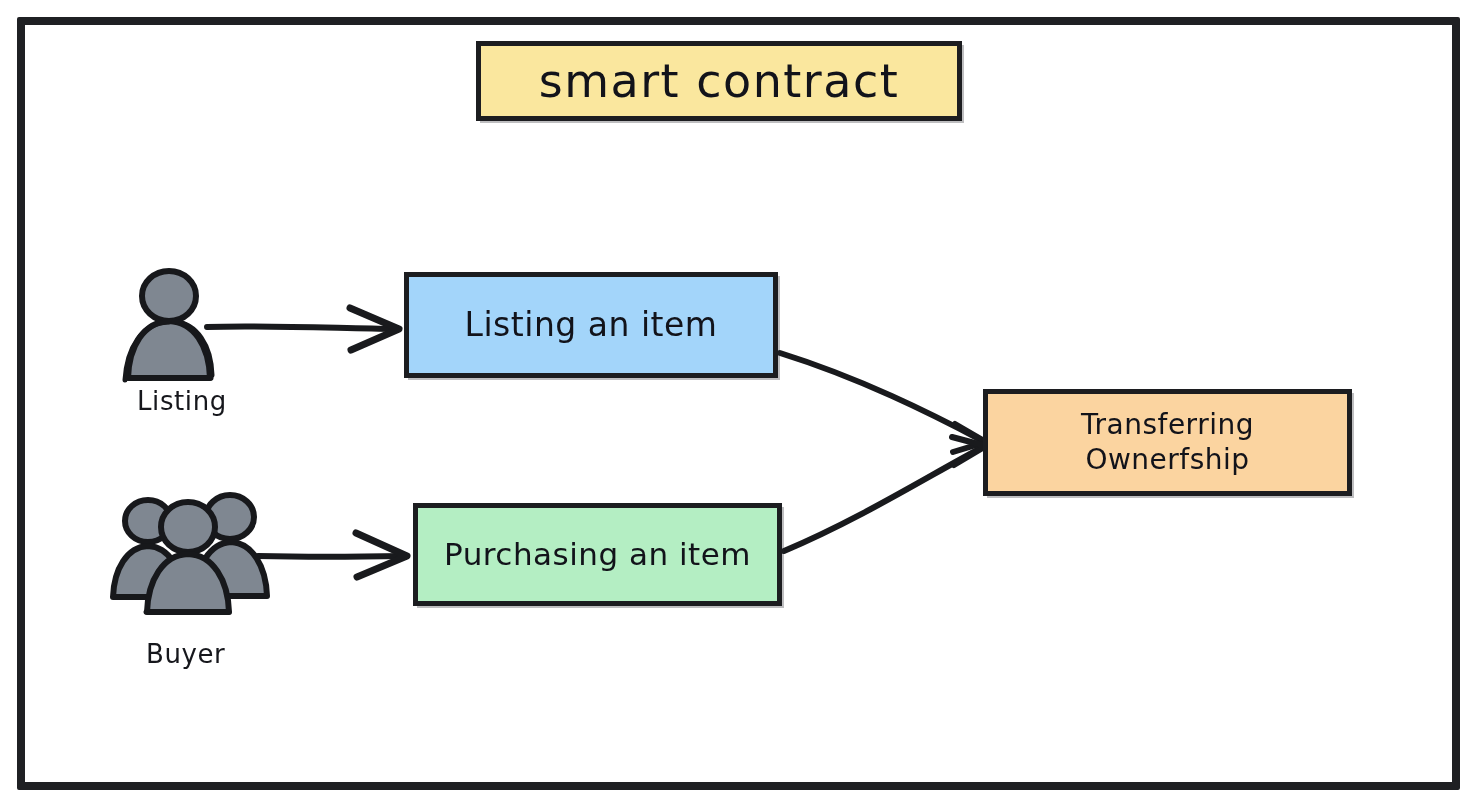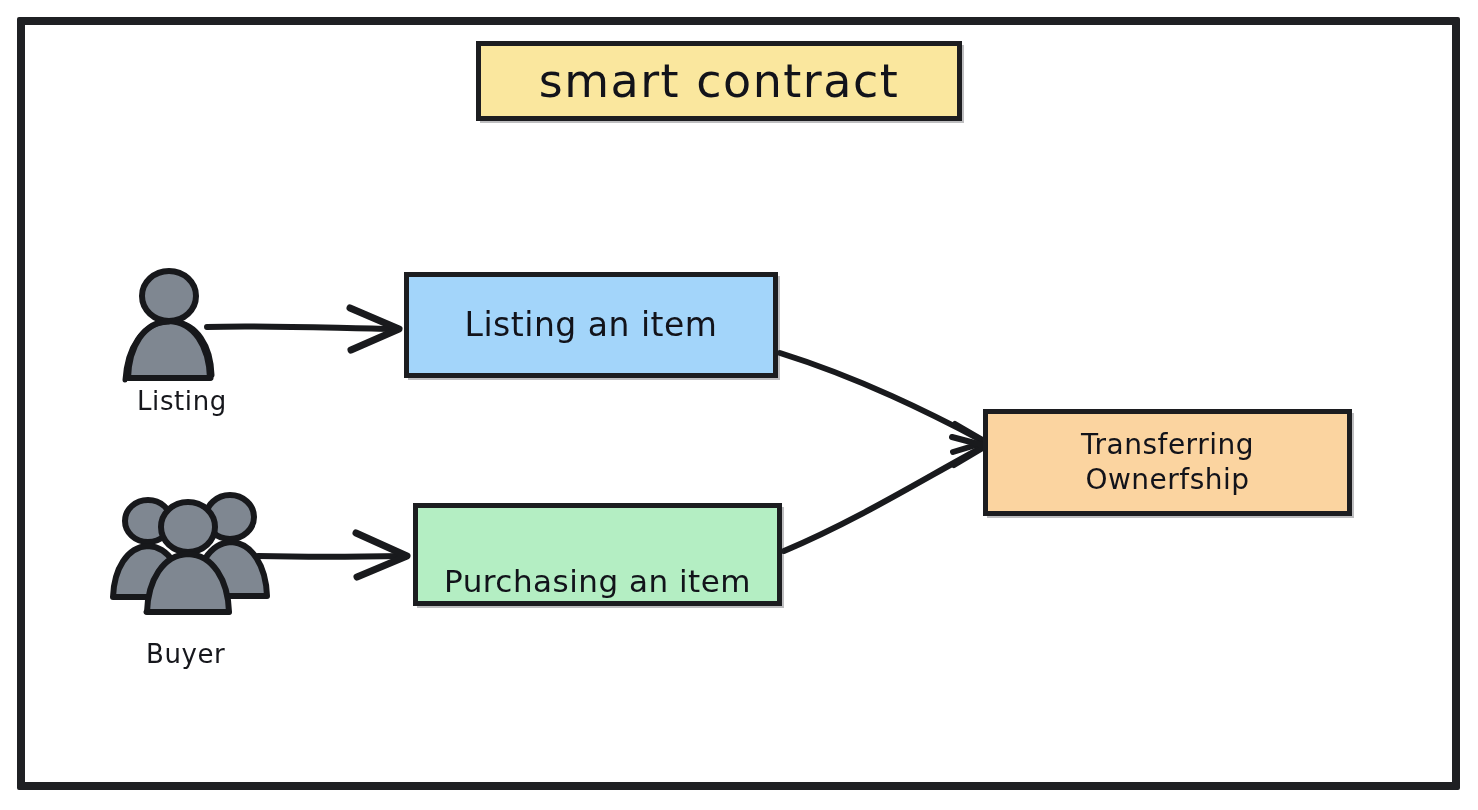--- a/index.html
+++ b/index.html
@@ -76,7 +76,6 @@
     height: 107px;
     font-size: 28px;
     padding: 16px 14px;
-    margin-top: 20px;
   }
   .node-label {
     display: block;

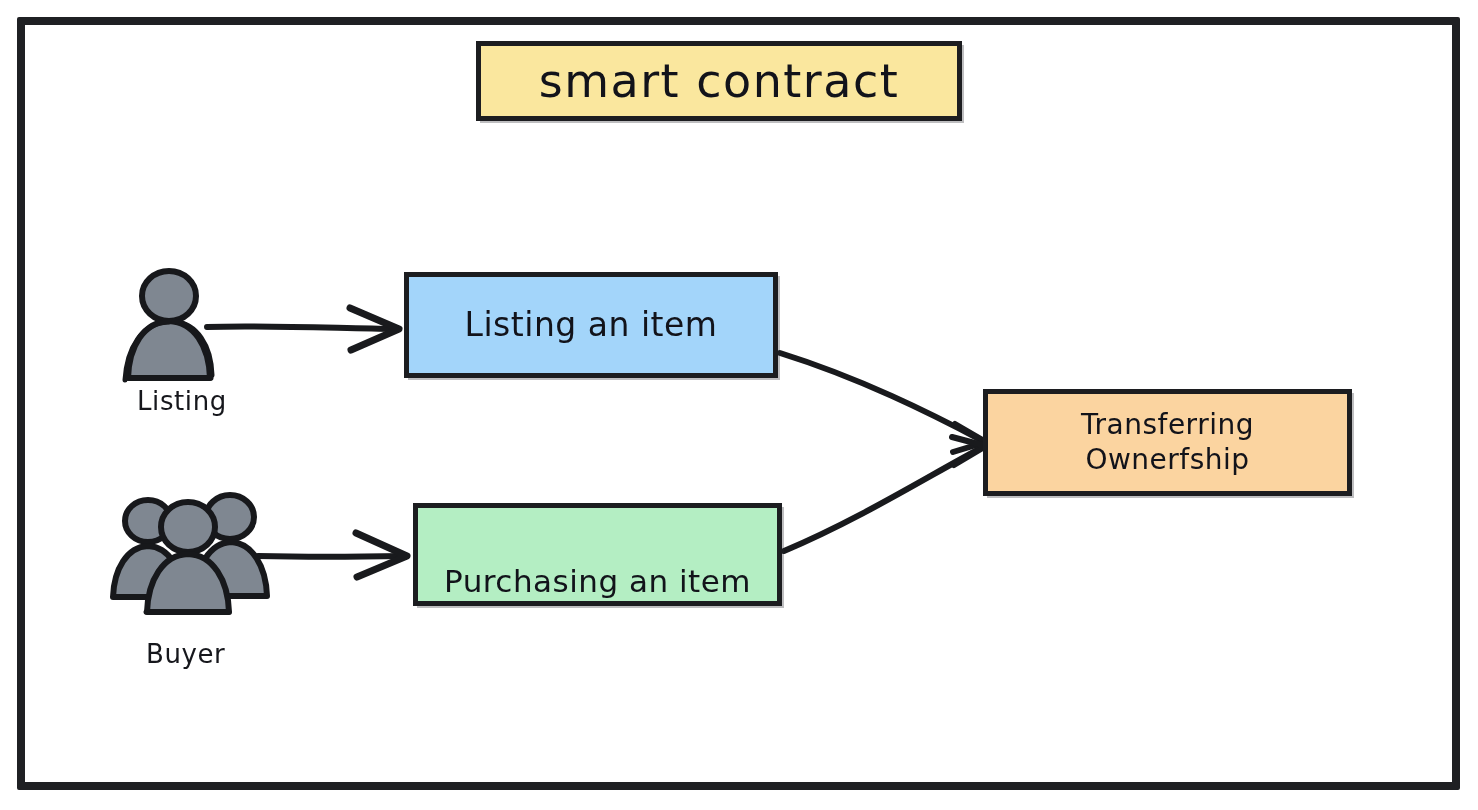--- a/index.html
+++ b/index.html
@@ -67,7 +67,6 @@
     width: 369px;
     height: 103px;
     font-size: 31px;
-    align-items: flex-end;
   }
   #node-transfer {
     left: 983px;

